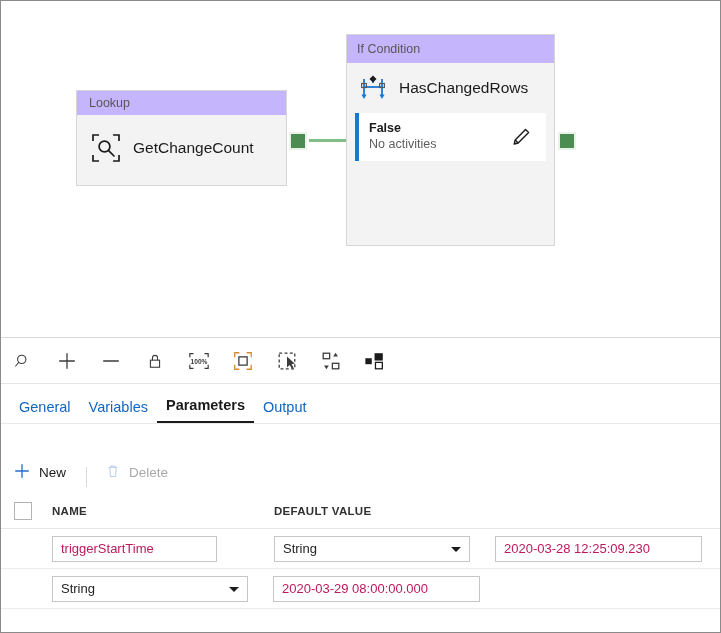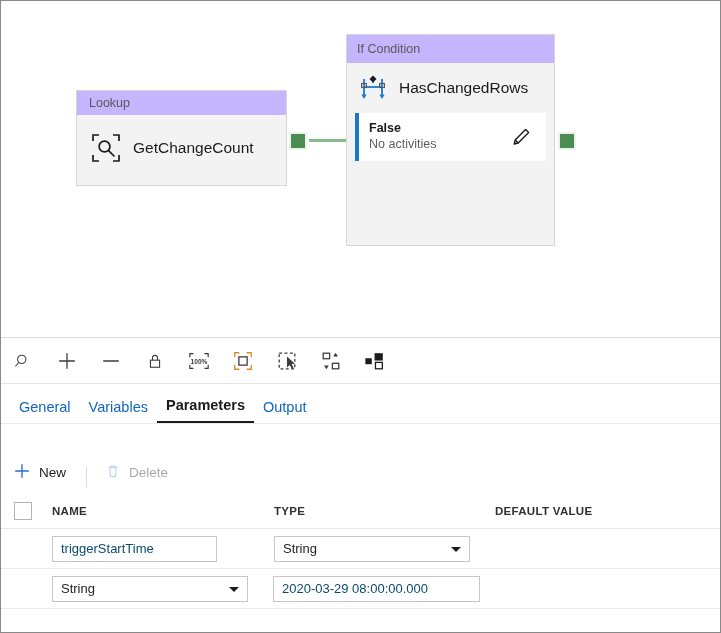--- a/index.html
+++ b/index.html
@@ -537,7 +537,6 @@
         <div class="hdr-checkbox"></div>
       </div>
       <div class="col-name th">NAME</div>
-      <div class="col-type th">TYPE</div>
       <div class="col-value th">DEFAULT VALUE</div>
     </div>
 

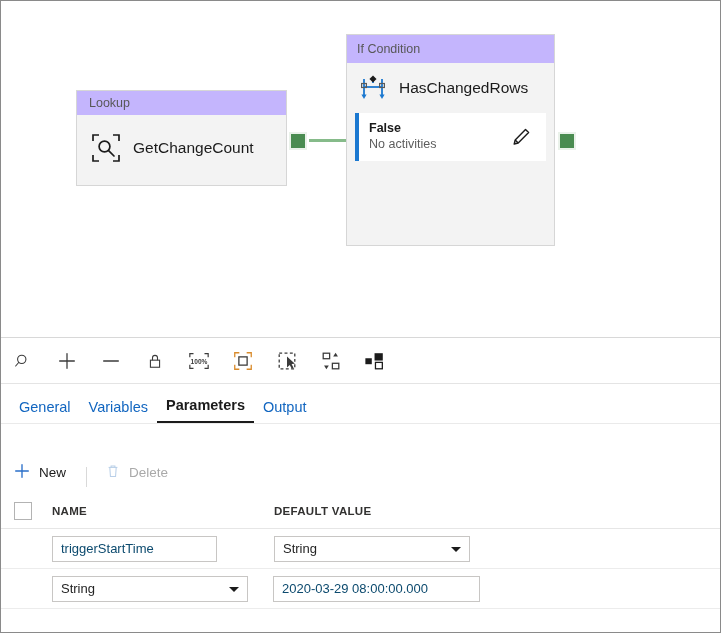--- a/index.html
+++ b/index.html
@@ -295,7 +295,7 @@
     box-sizing: border-box;
     font-family: "Liberation Sans", sans-serif;
     font-size: 13px;
-    color: #0c4a6e;
+    color: #be185d;
     padding: 0 8px;
     outline: none;
   }

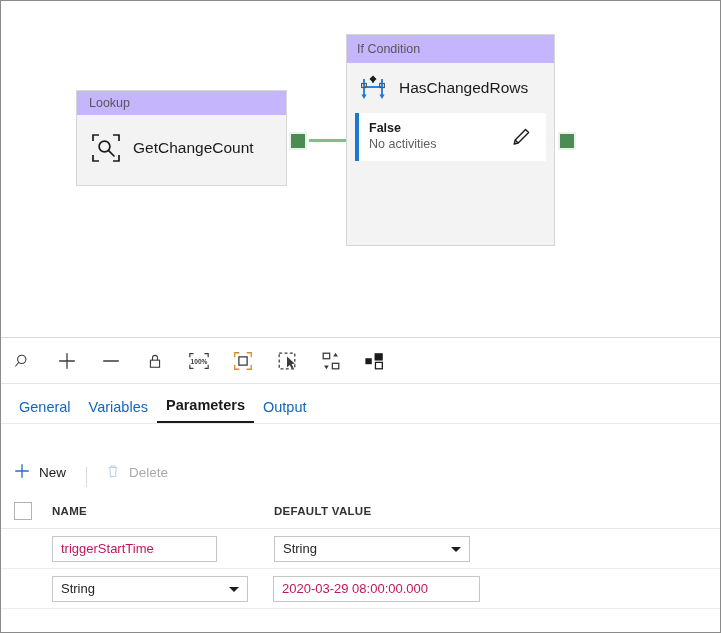--- a/index.html
+++ b/index.html
@@ -553,6 +553,9 @@
           <span class="caret"></span>
         </div>
       </div>
+      <div class="col-value">
+        <input class="cell-input value-input" type="text" value="2020-03-28 12:25:09.230" style="">
+      </div>
     </div>
 
     <div class="trow">

